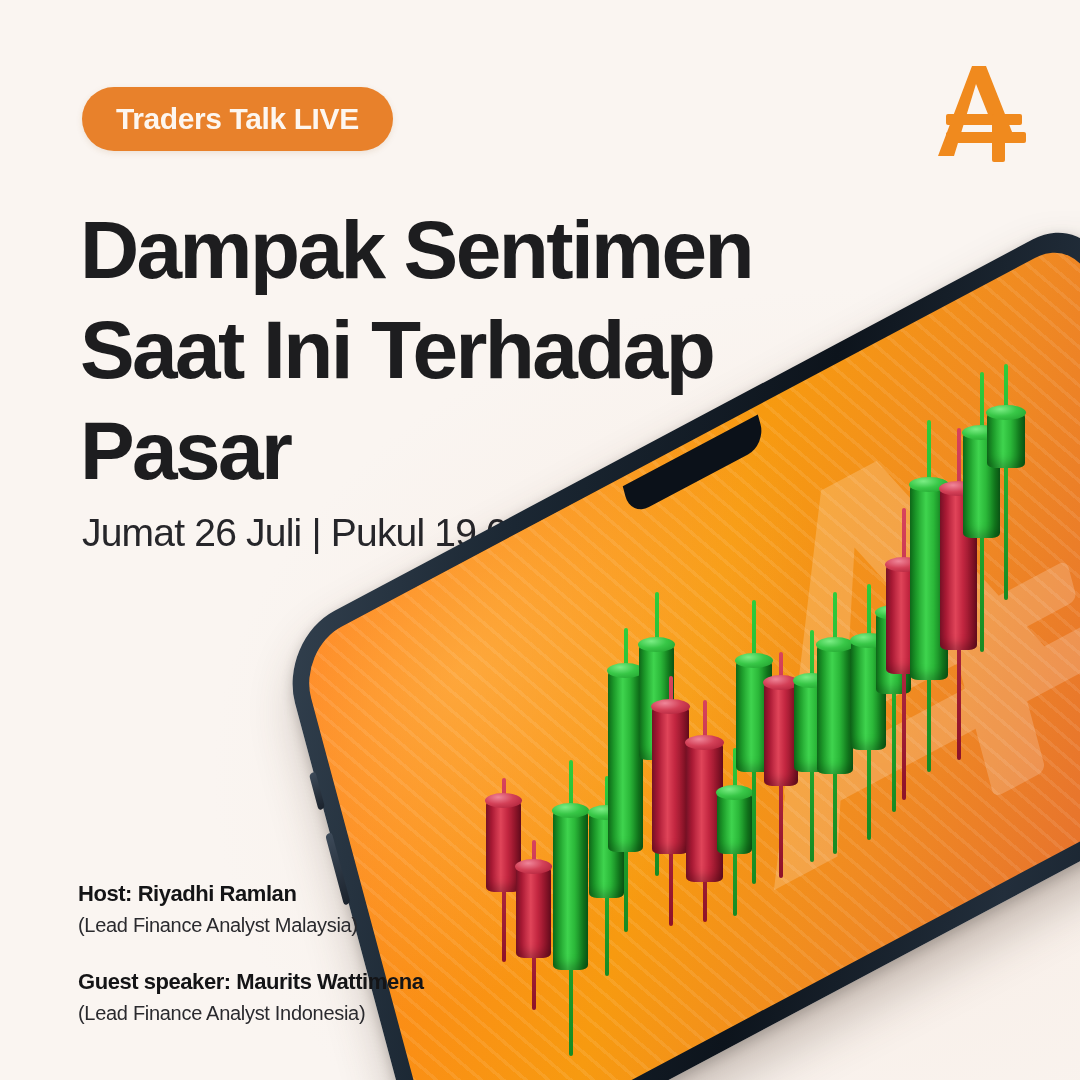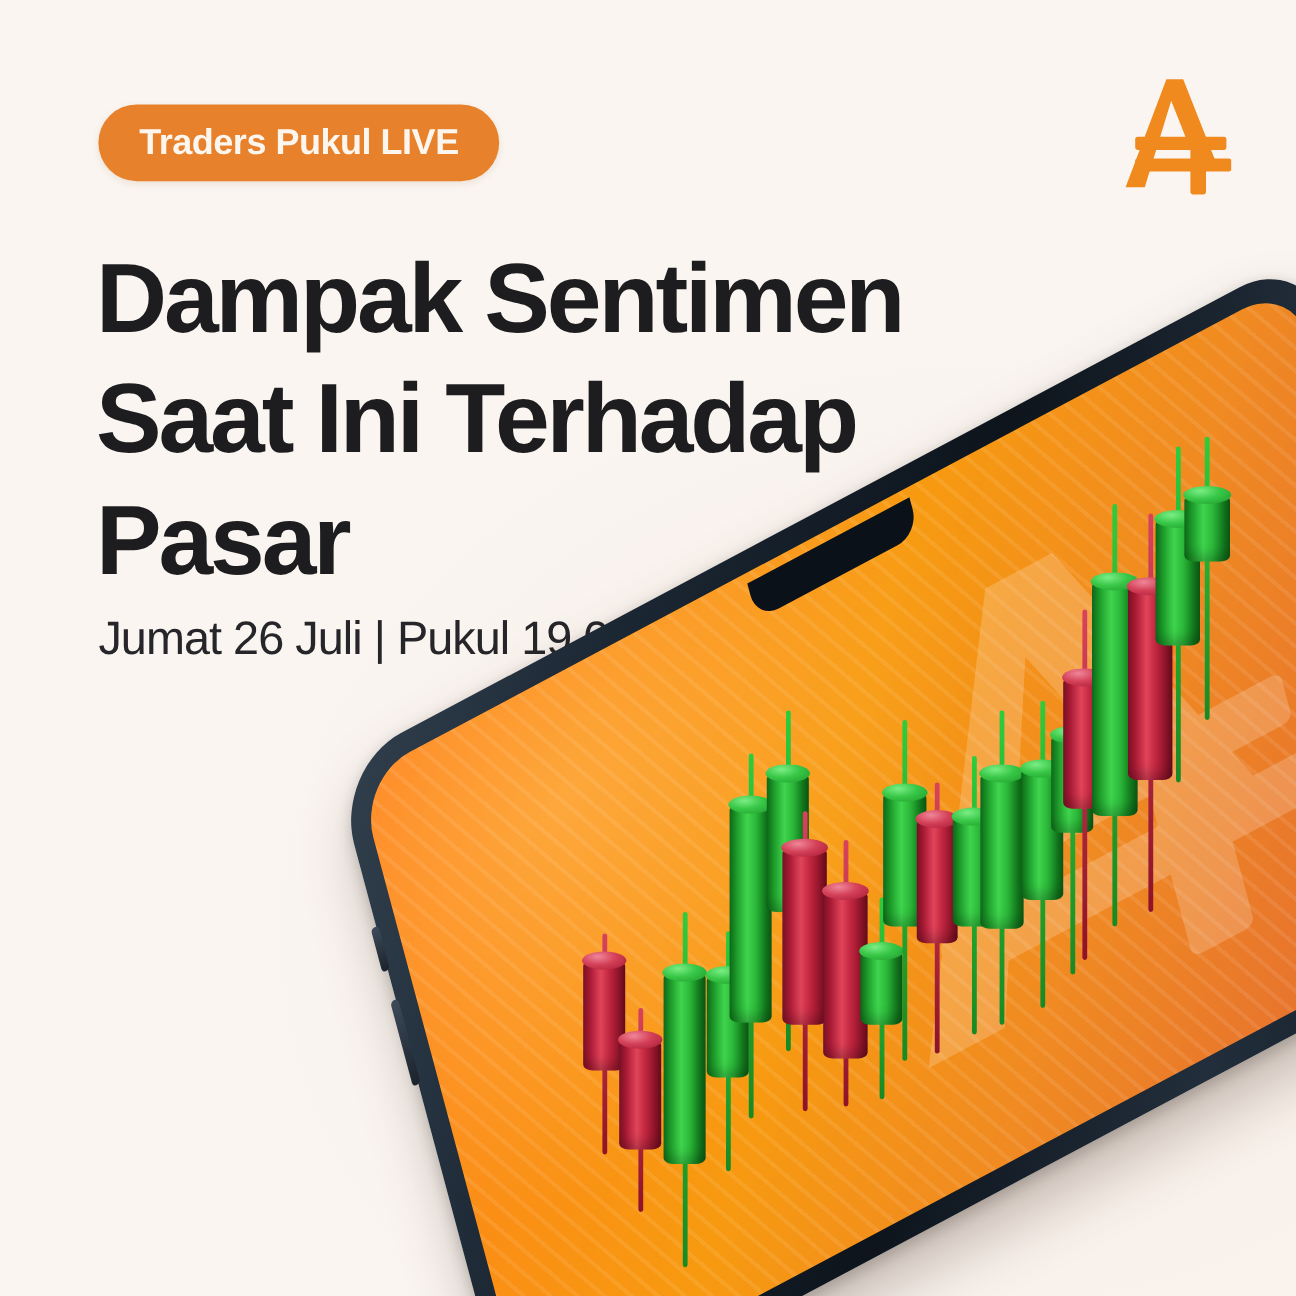--- a/index.html
+++ b/index.html
@@ -144,7 +144,7 @@
 <div id="poster">
 
   <div id="badge">
-    <span>Traders Pukul LIVE</span>
+    <span>Traders Talk LIVE</span>
   </div>
 
   <div id="logo">

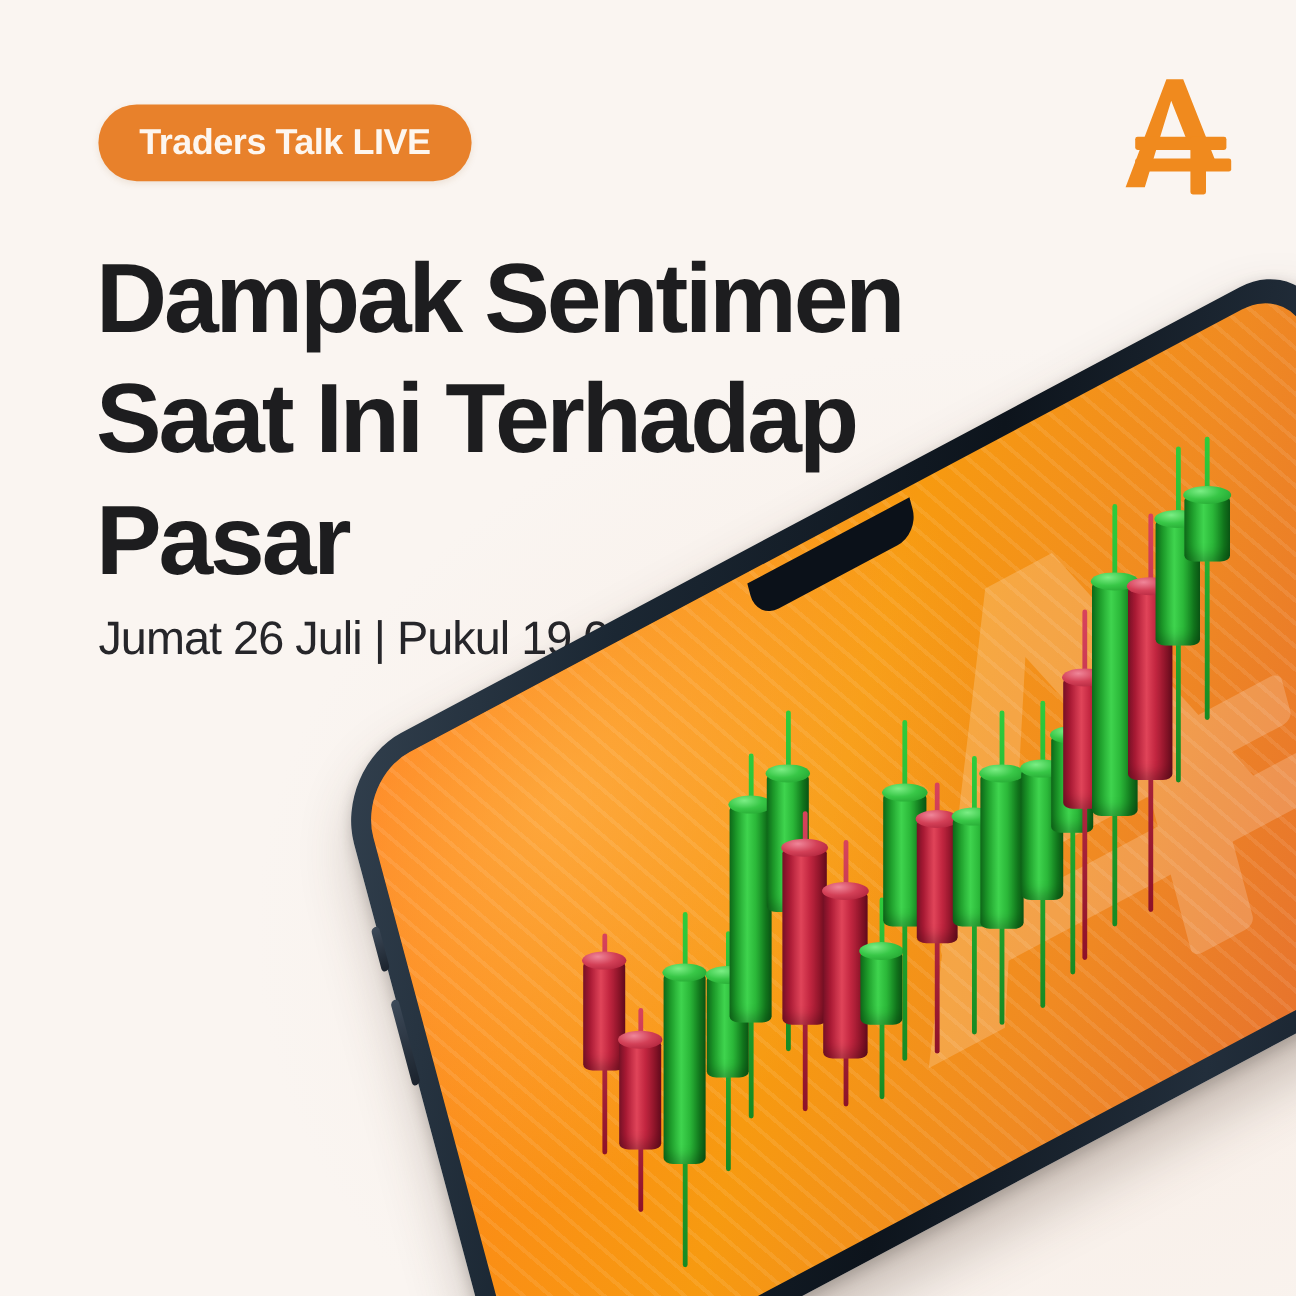--- a/index.html
+++ b/index.html
@@ -308,6 +308,16 @@
       </div>
     </div>
 
+  <div id="credits">
+    <div class="credit-block">
+      <div class="credit-name">Host: Riyadhi Ramlan</div>
+      <div class="credit-role">(Lead Finance Analyst Malaysia)</div>
+    </div>
+    <div class="credit-block">
+      <div class="credit-name">Guest speaker: Maurits Wattimena</div>
+      <div class="credit-role">(Lead Finance Analyst Indonesia)</div>
+    </div>
+  </div>
 
 </div>
 

